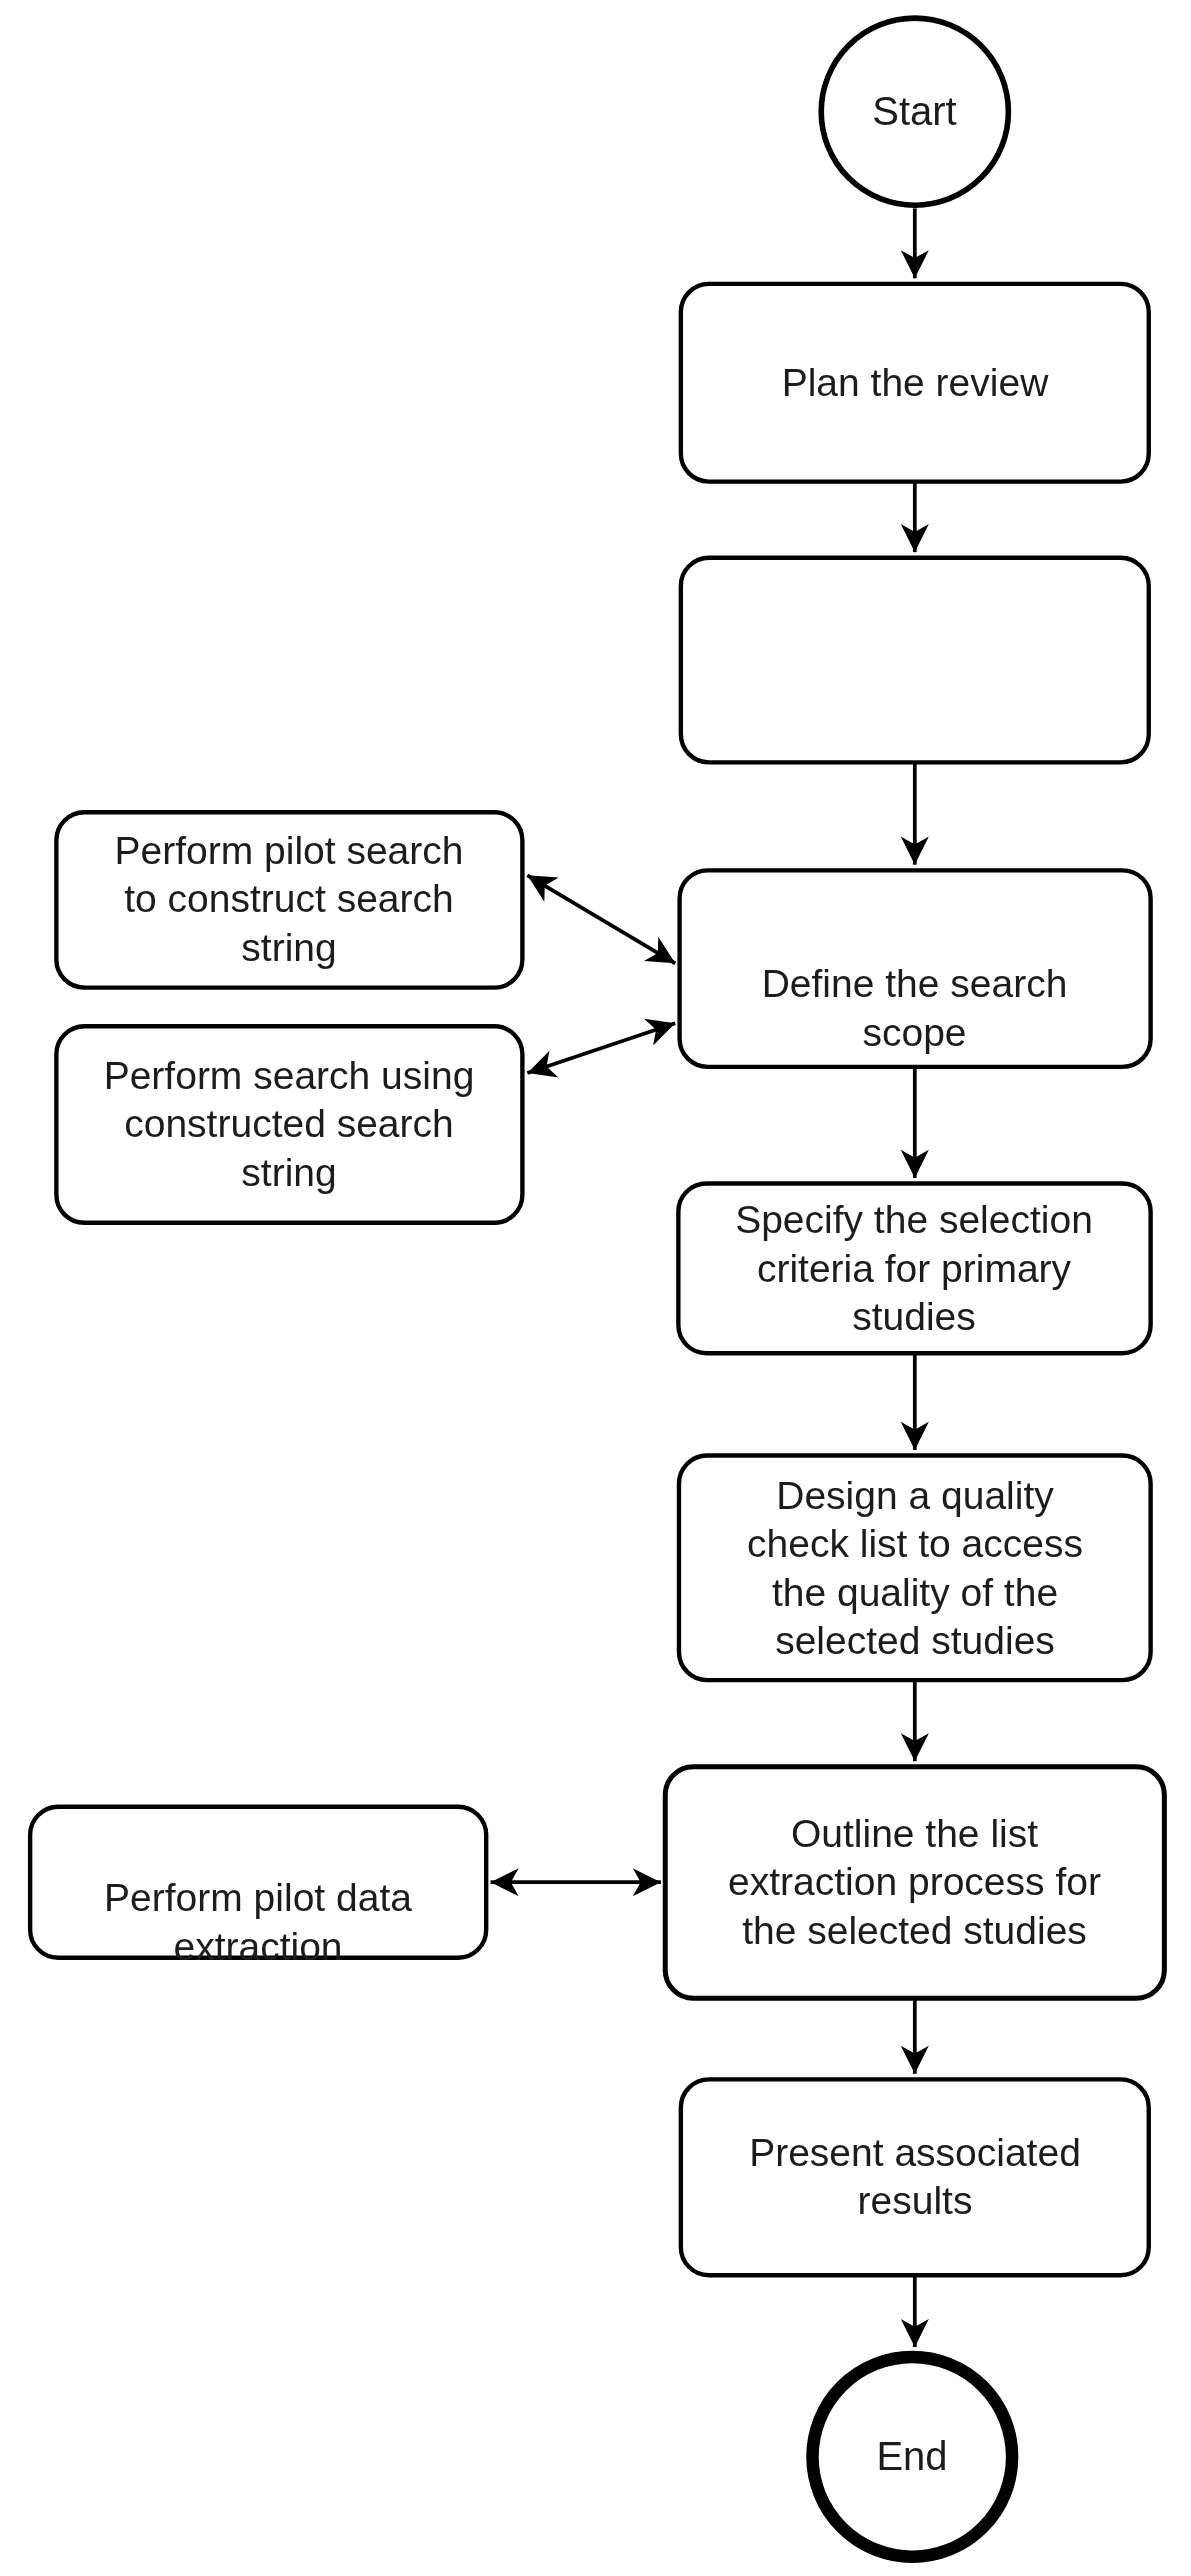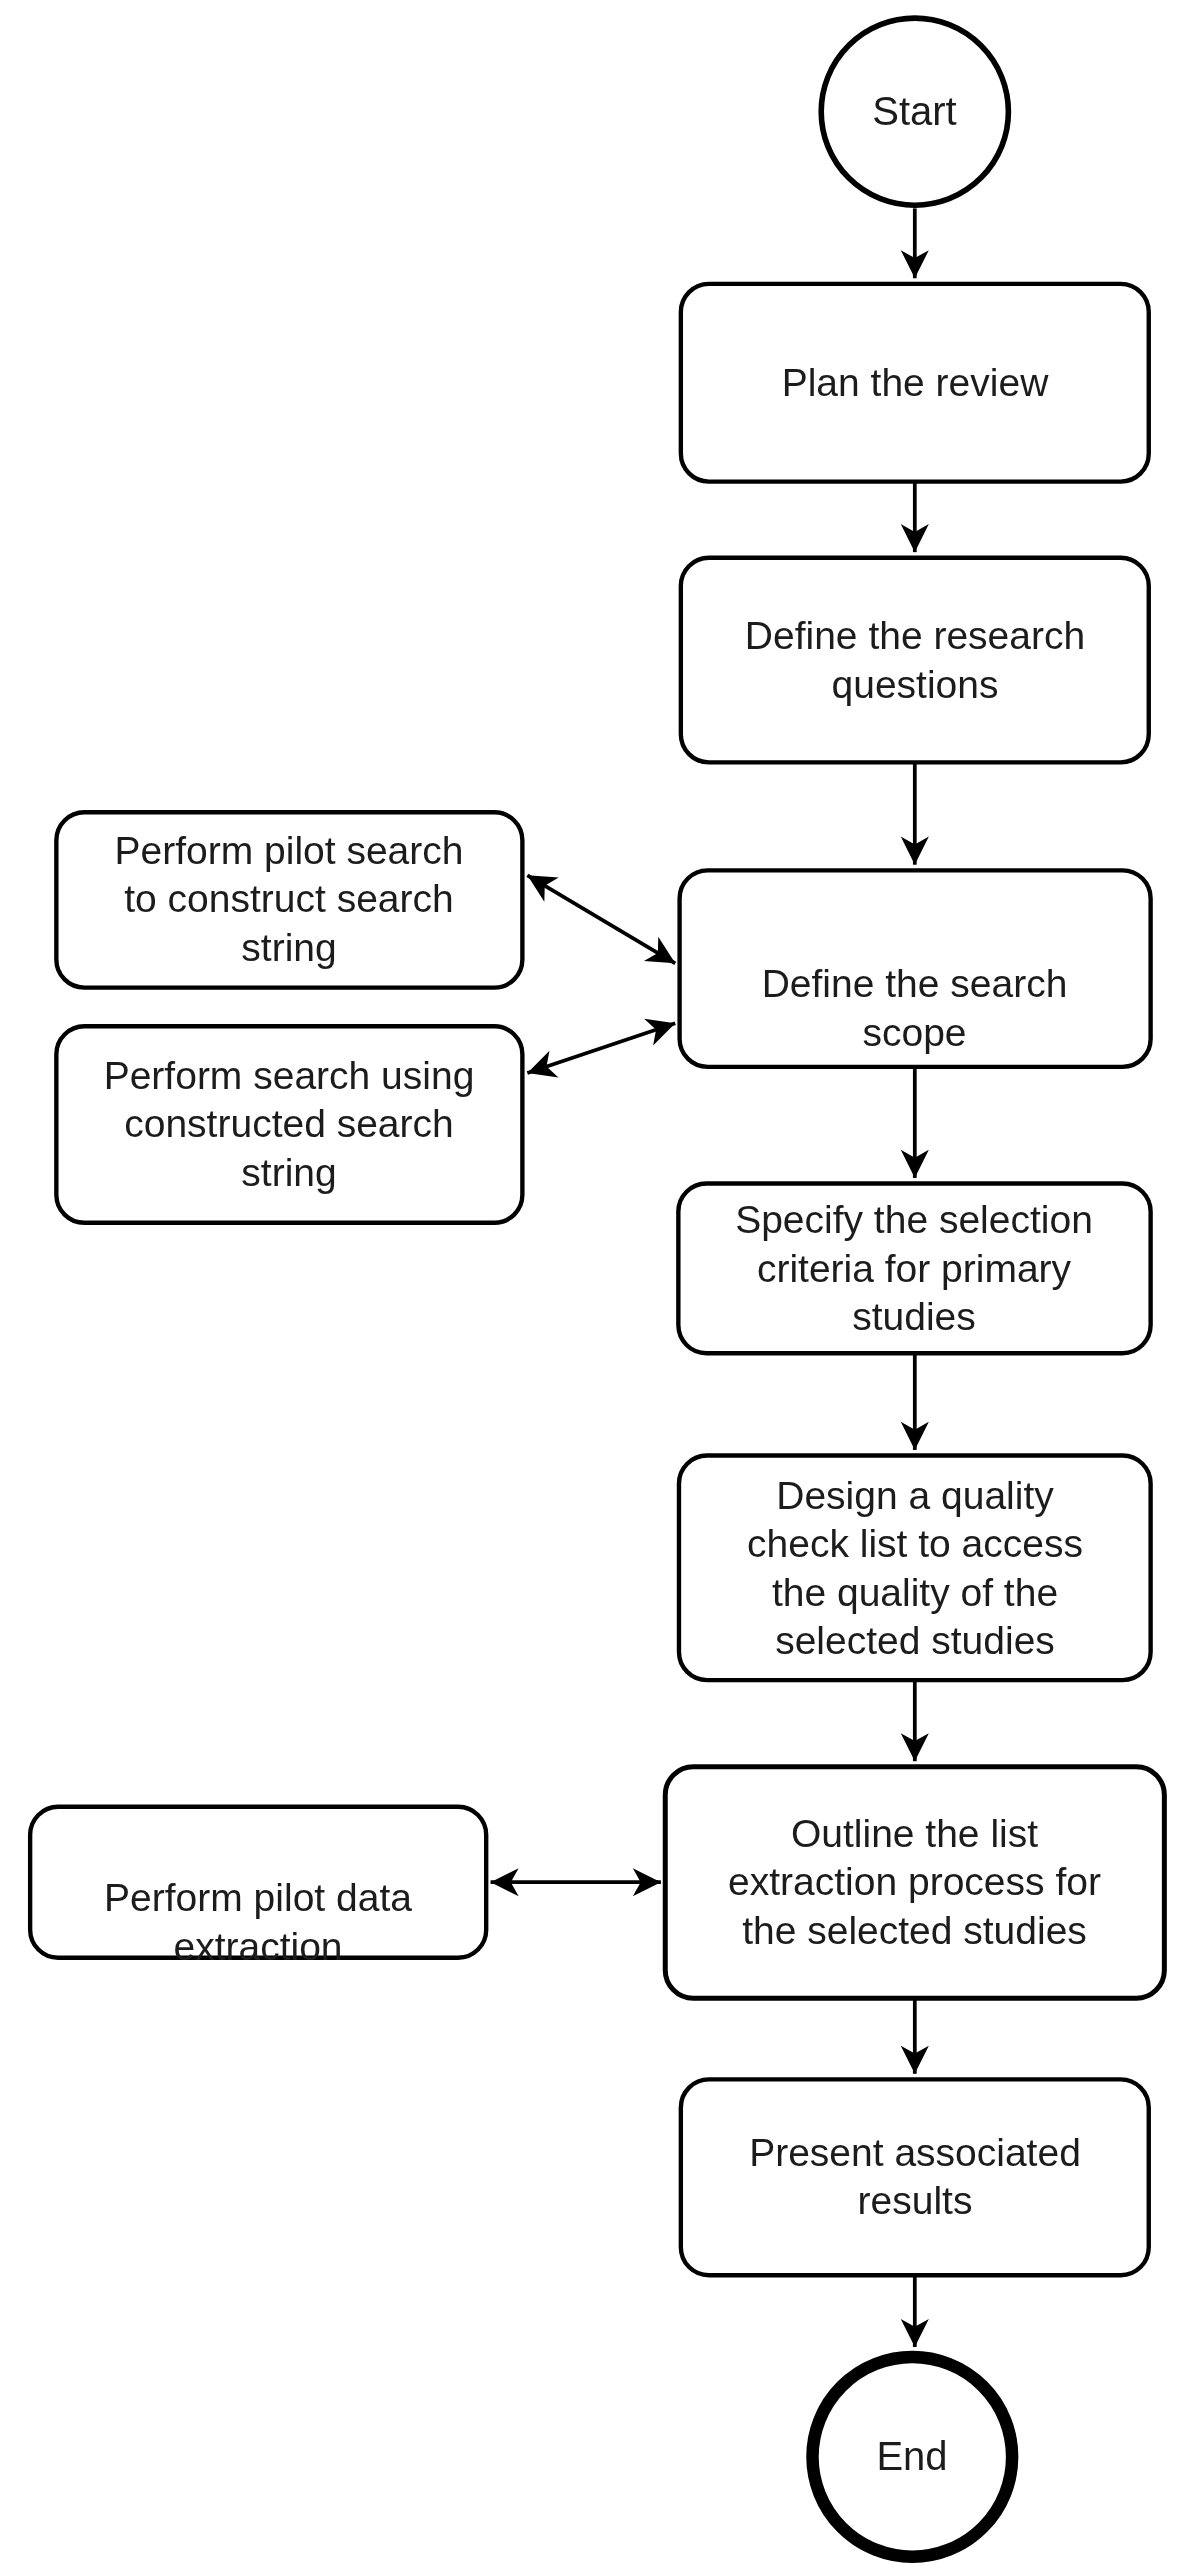--- a/index.html
+++ b/index.html
@@ -86,7 +86,6 @@
 
   <div class="label pad55" style="left:681px; top:284px; width:468px; height:198px;">Plan the review</div>
 
-  <div class="label pad55" style="left:681px; top:558px; width:468px; height:205px;">Define the research questions</div>
 
   <div class="label pad63" style="left:56px; top:812px; width:466px; height:175px;">Perform pilot search to construct search string</div>
 

